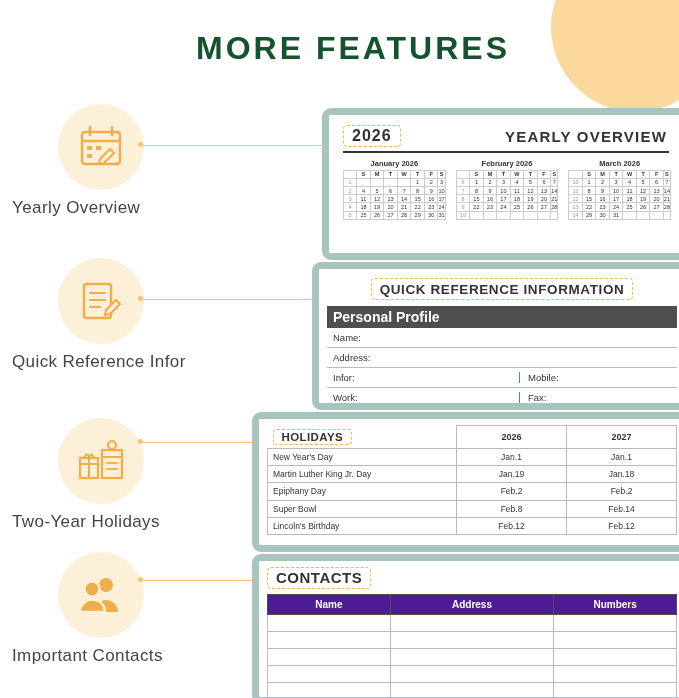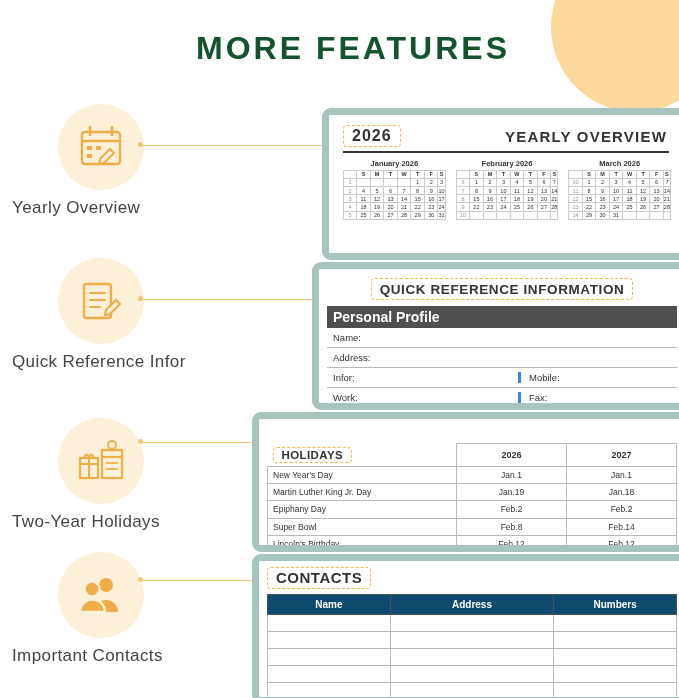--- a/index.html
+++ b/index.html
@@ -106,7 +106,7 @@
   }
   .qr-row { border-bottom:1px solid #bbb; font-size:9.5px; padding:4px 6px; display:flex;gap:43px; }
   .qr-row .cell { flex:1; }
-  .qr-row .cell + .cell { border-left:3px solid #3b82f6; padding-left:8px; }
+  .qr-row .cell + .cell { border-left:1px solid #3b82f6; padding-left:8px; }
   .hol-title { font-size:11.5px; font-weight:bold; letter-spacing:.4px; }
   table.hol { border-collapse:collapse; width:100%;margin-top:18px; }
   table.hol td { font-size:8.5px; padding:3.2px 5px; border:1px solid #b9b9b9; color:#333; }

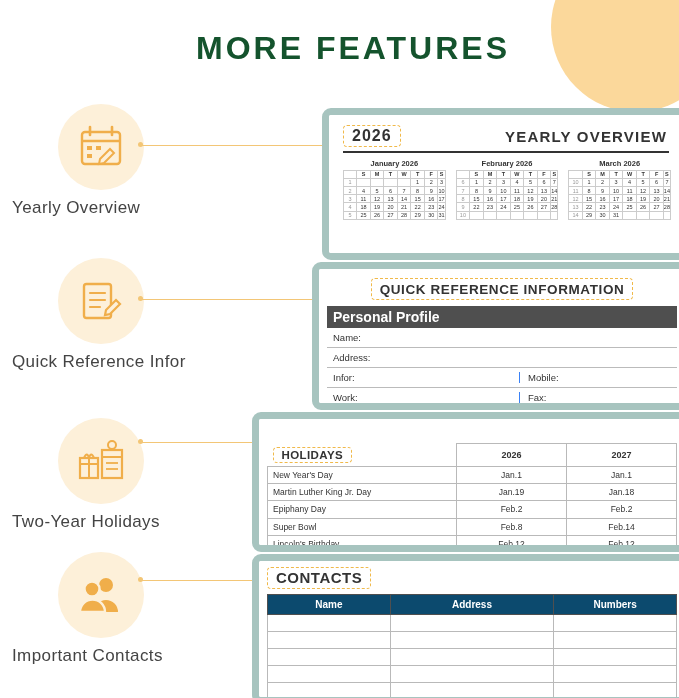--- a/index.html
+++ b/index.html
@@ -108,7 +108,7 @@
   .qr-row .cell { flex:1; }
   .qr-row .cell + .cell { border-left:1px solid #3b82f6; padding-left:8px; }
   .hol-title { font-size:11.5px; font-weight:bold; letter-spacing:.4px; }
-  table.hol { border-collapse:collapse; width:100%;margin-top:18px; }
+  table.hol { border-collapse:collapse; width:100%; }
   table.hol td { font-size:8.5px; padding:3.2px 5px; border:1px solid #b9b9b9; color:#333; }
   table.hol td.yr { text-align:center; width:110px; }
   table.hol th { font-size:9px; padding:3px 5px; border:1px solid #b9b9b9; text-align:center; }

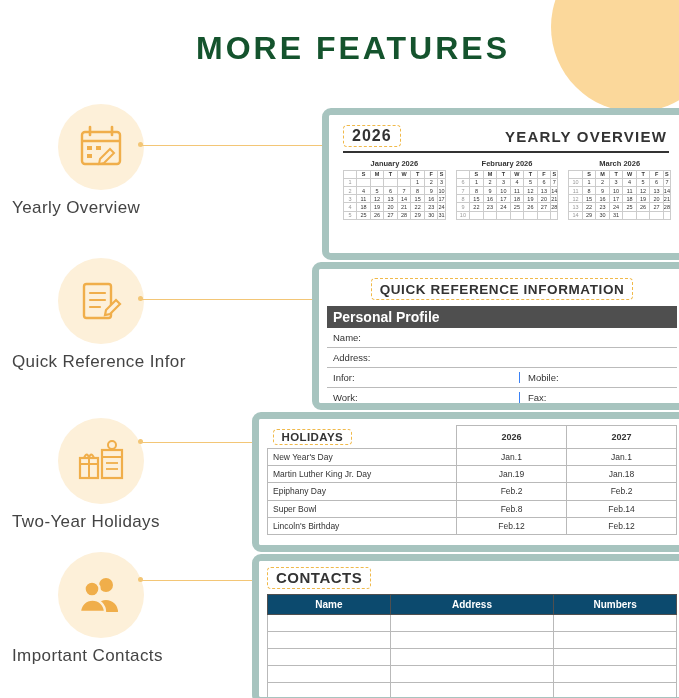--- a/index.html
+++ b/index.html
@@ -117,7 +117,7 @@
   .ct-title { font-size:15px; font-weight:bold; letter-spacing:.5px; }
   table.contacts { border-collapse:collapse; width:100%; margin-top:5px; }
   table.contacts th {
-    background:#0c4a6e; color:#fff; font-size:10px; padding:4px 4px; border:1px solid #4f4f4f;
+    background:#4c1d95; color:#fff; font-size:10px; padding:4px 4px; border:1px solid #4f4f4f;
   }
   table.contacts td { height:17px; border:1px solid #b9b9b9; }
   .col-name { width:30%; } .col-addr { width:40%; } .col-num { width:30%; }

